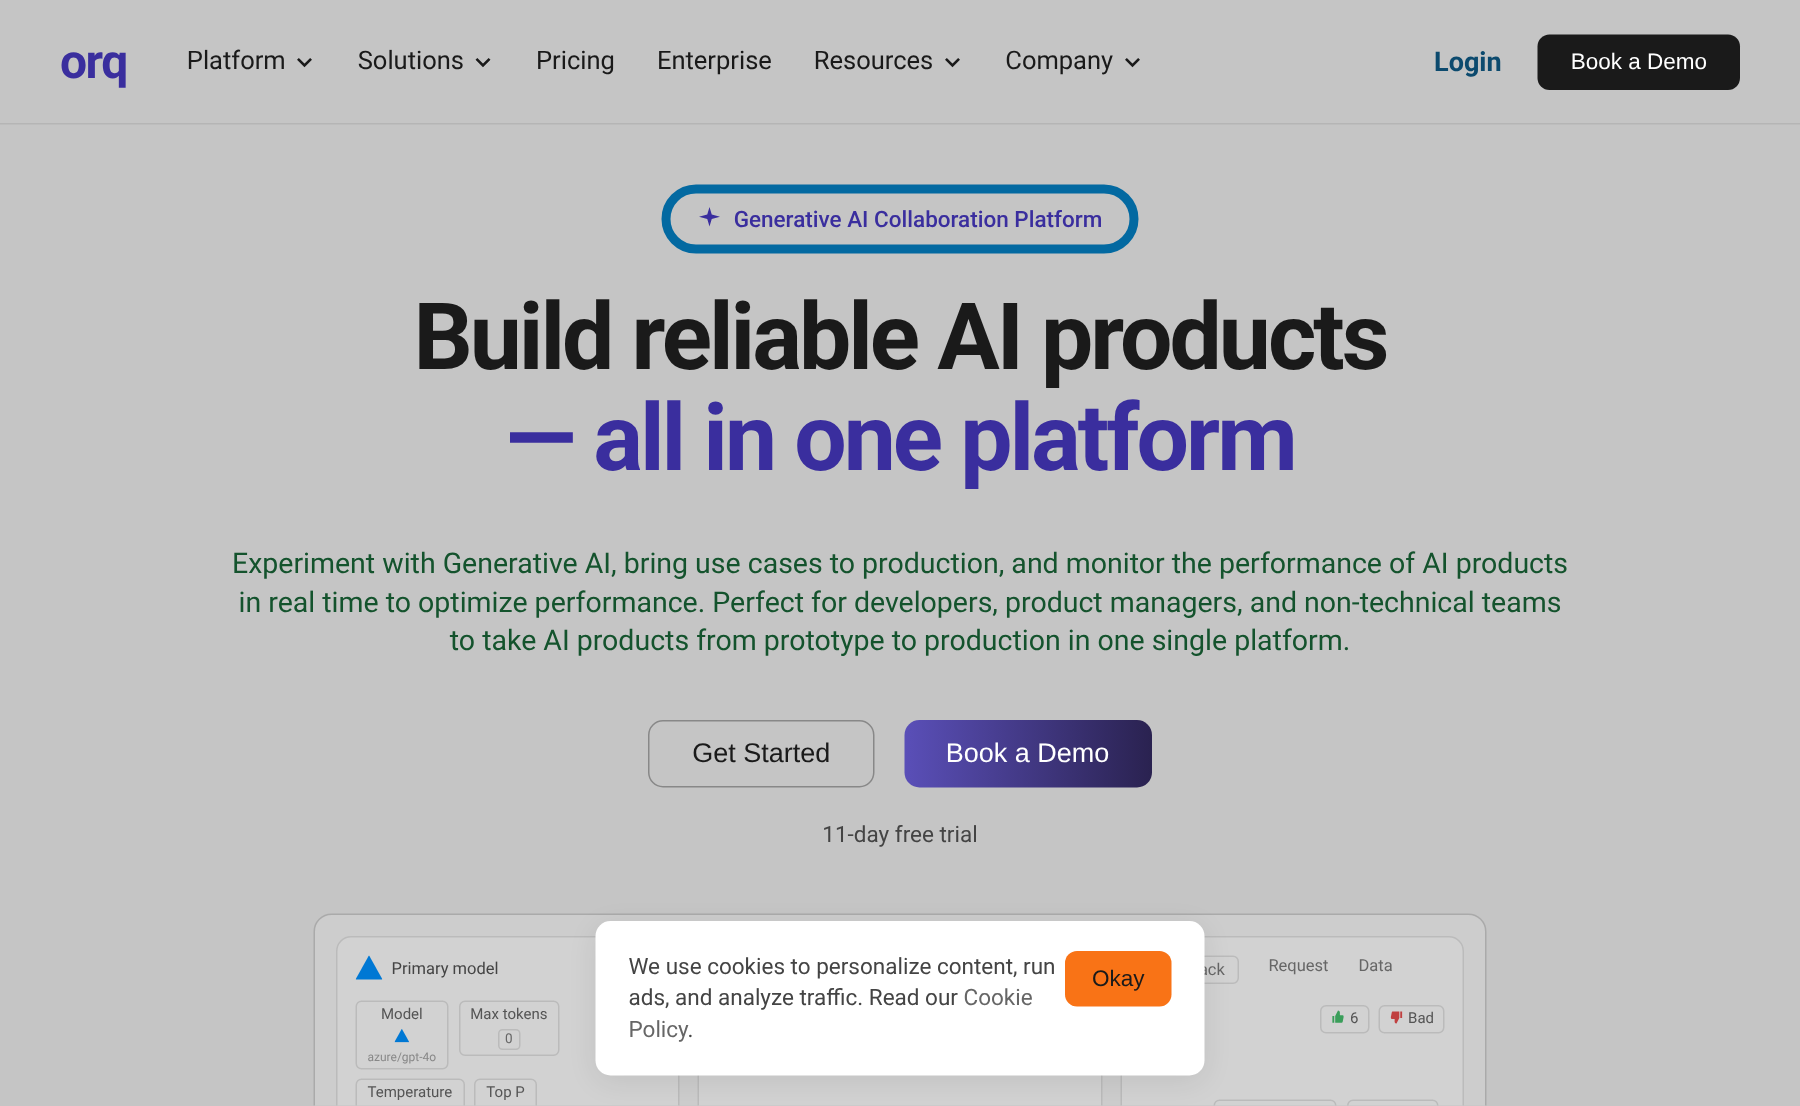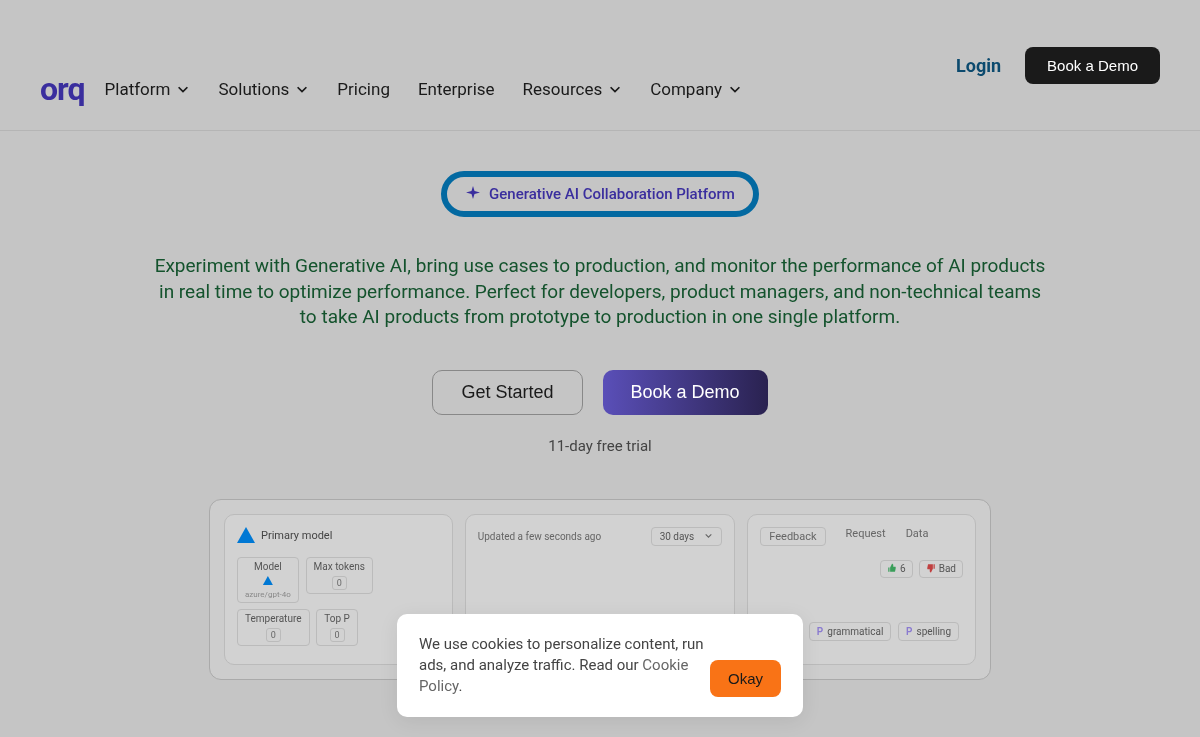--- a/index.html
+++ b/index.html
@@ -25,8 +25,7 @@
     .header-left {
       display: flex;
       align-items: center;
-      gap: 20px;
-      margin-top: 48px;
+      gap: 40px;
     }
     .logo {
       font-size: 32px;

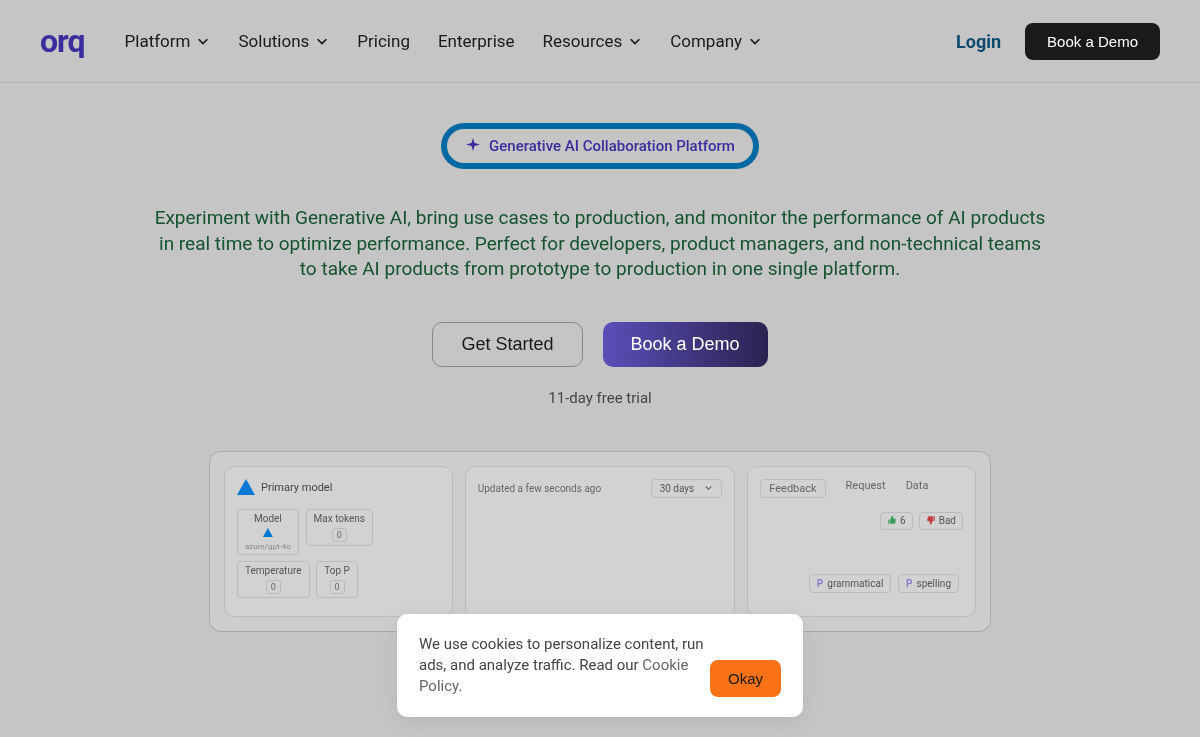--- a/index.html
+++ b/index.html
@@ -373,6 +373,10 @@
     </span>
     <span>Generative AI Collaboration Platform</span>
   </div>
+  <h1 class="headline">
+    <span>Build reliable AI products</span>
+    <span class="headline-accent">— all in one platform</span>
+  </h1>
   <p class="subtext">Experiment with Generative AI, bring use cases to production, and monitor the performance of AI products in real time to optimize performance. Perfect for developers, product managers, and non-technical teams to take AI products from prototype to production in one single platform.</p>
   <div class="cta-row">
     <button class="btn-outline">Get Started</button>

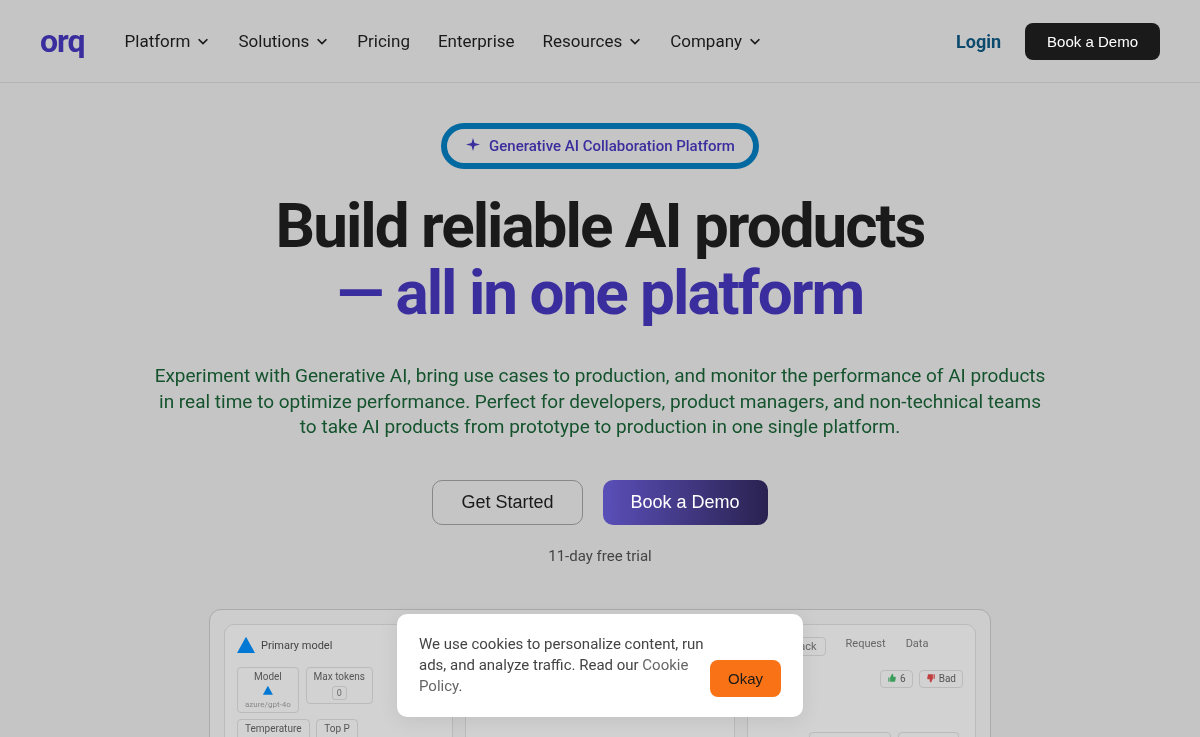--- a/index.html
+++ b/index.html
@@ -287,7 +287,7 @@
       border-radius: 10px;
       padding: 20px 22px;
       display: flex;
-      align-items: flex-end;
+      align-items: flex-start;
       justify-content: space-between;
       gap: 4px;
       box-shadow: 0 4px 20px rgba(0,0,0,0.08);

